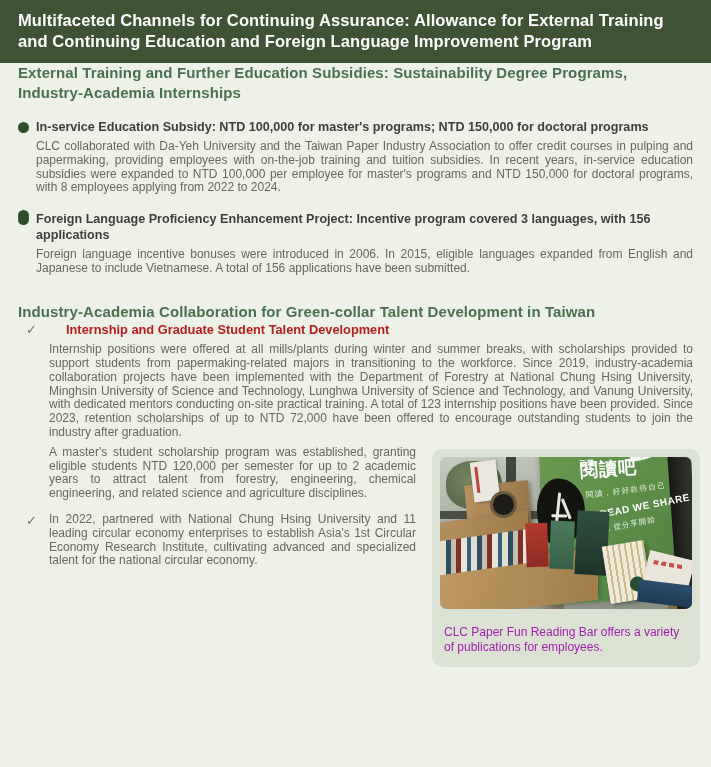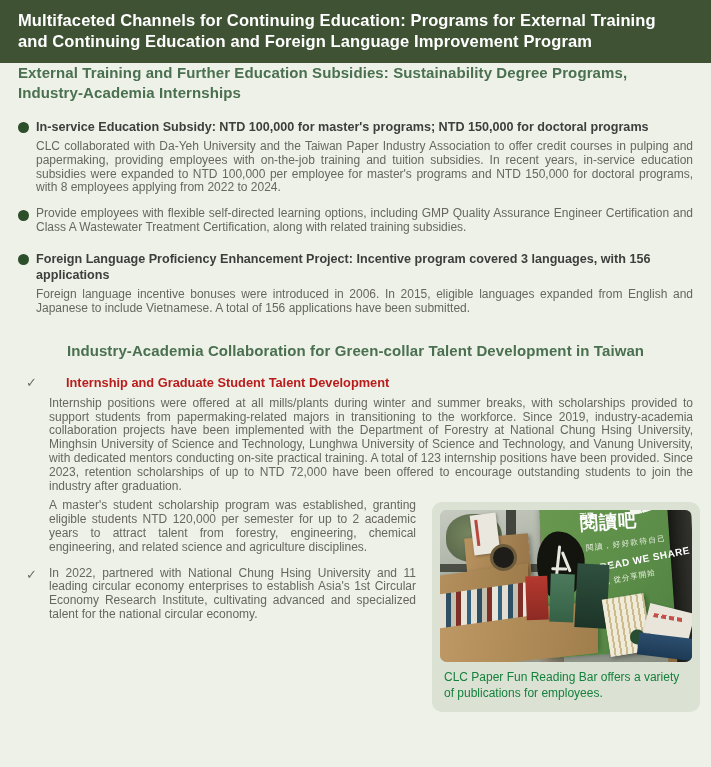--- a/index.html
+++ b/index.html
@@ -173,7 +173,7 @@
 <body>
 
 <div class="banner">
-  <div>Multifaceted Channels for Continuing Education: Programs for External Training</div>
+  <div>Multifaceted Channels for Continuing Assurance: Allowance for External Training</div>
   <div>and Continuing Education and Foreign Language Improvement Program</div>
 </div>
 

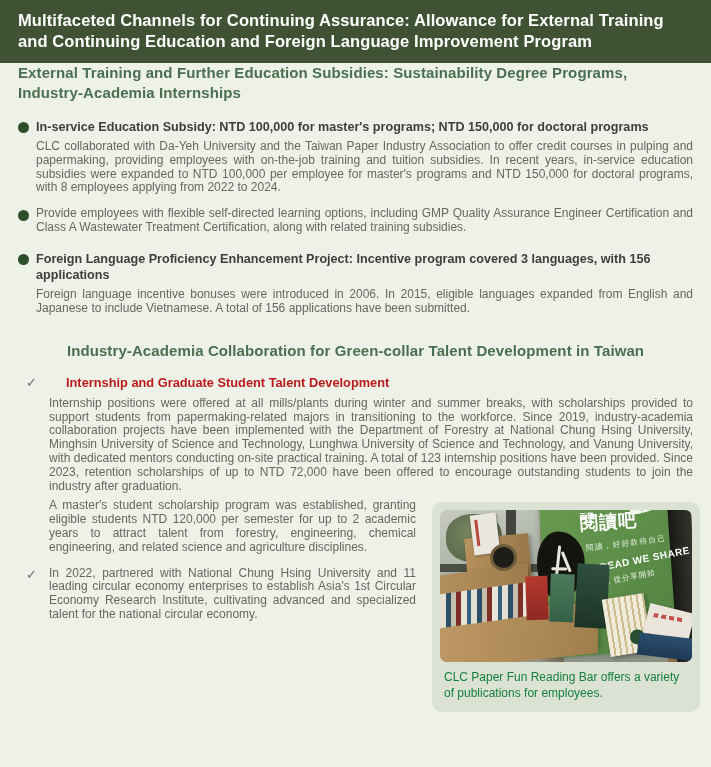--- a/index.html
+++ b/index.html
@@ -189,7 +189,6 @@
 
   <div class="bullet-item">
     <span class="dot"></span>
-    <div class="item-body">Provide employees with flexible self-directed learning options, including GMP Quality Assurance Engineer Certification and Class A Wastewater Treatment Certification, along with related training subsidies.</div>
   </div>
 
   <div class="bullet-item">

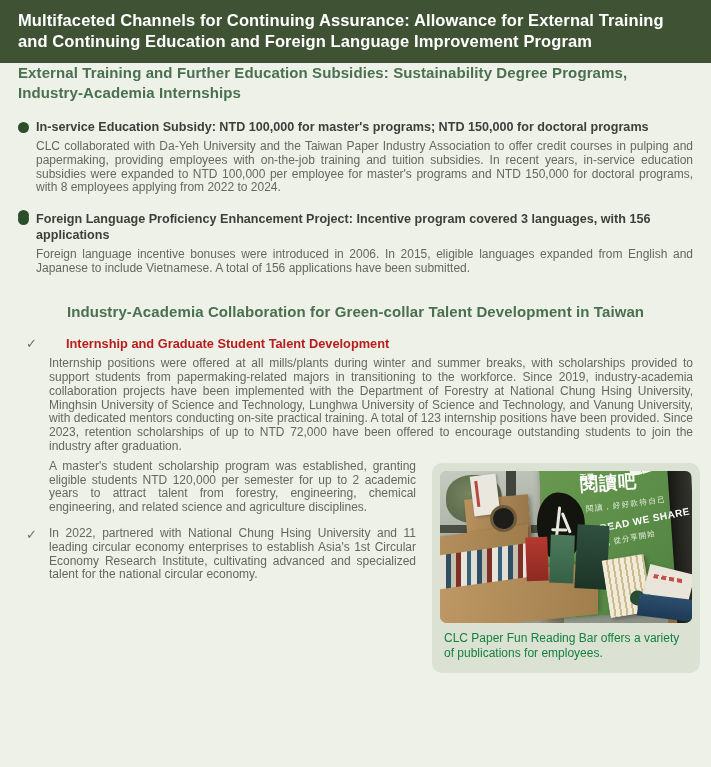--- a/index.html
+++ b/index.html
@@ -33,7 +33,7 @@
     margin-bottom:8px;
     letter-spacing:.1px;
   }
-  .sec-heading.second { margin-top:26px; margin-bottom:14px;text-align:center; }
+  .sec-heading.second { margin-top:26px; margin-bottom:0; }
 
   .bullet-item { position:relative; padding-left:18px; margin-bottom:12px; }
   .dot {

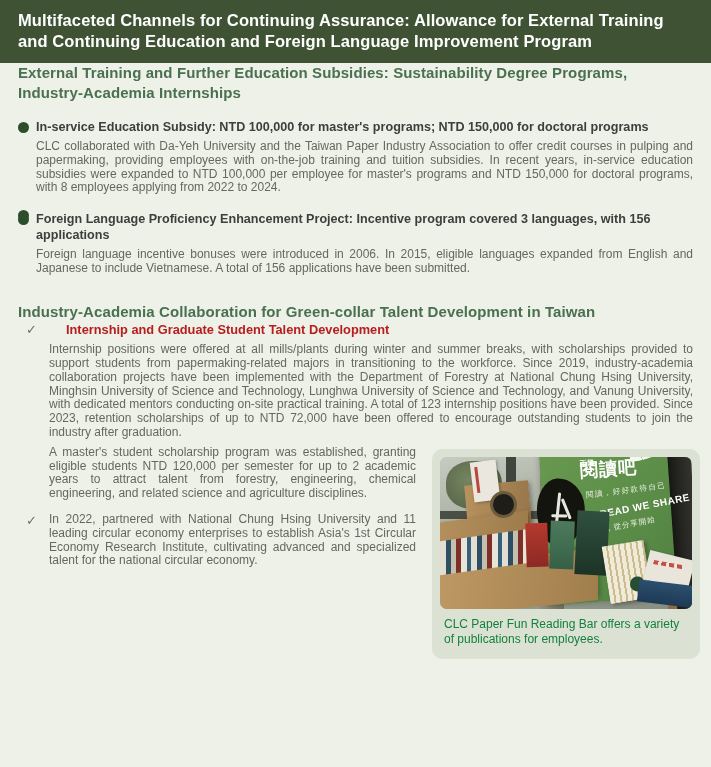--- a/index.html
+++ b/index.html
@@ -165,8 +165,8 @@
             background:linear-gradient(#2c4e6e,#1d3a55); transform:rotate(7deg); }
 
   .caption {
-    font-size:12px; line-height:15.5px; color:#15803d;
-    padding:8px 4px 3px 4px;
+    font-size:12px; line-height:15.5px; color:#a21caf;
+    padding:16px 4px 3px 4px;
   }
 </style>
 </head>

